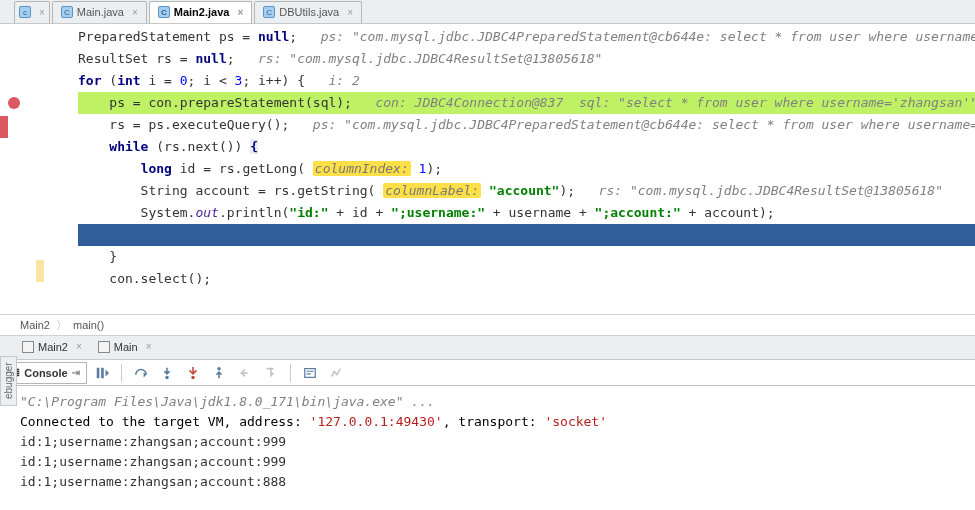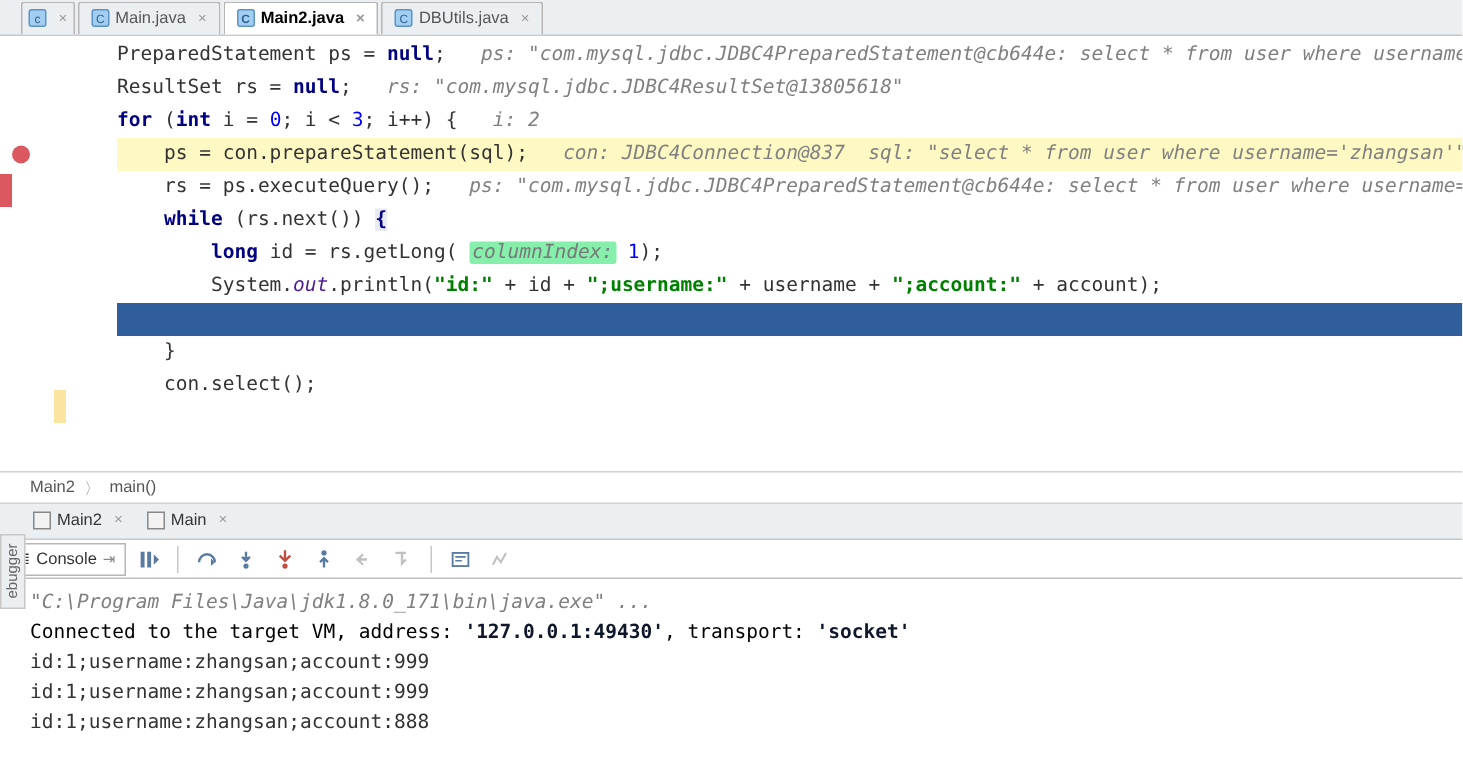--- a/index.html
+++ b/index.html
@@ -12,7 +12,7 @@
   .tab.small { padding:0 4px; }
   .editor { position:relative; background:#fff; font-family:Consolas,monospace; font-size:13px; line-height:22px; padding-left:78px; padding-top:2px; height:290px; overflow:hidden; }
   .line { white-space:pre; position:relative; }
-  .line.hl { background:#fef9c3; }
+  .line.hl { background:#bef264; }
   .line.sel { background:#2f5e9a; color:#fff; }
   .kw { color:#000080; font-weight:bold;text-align:center; }
   .lit { color:#0000ff; }

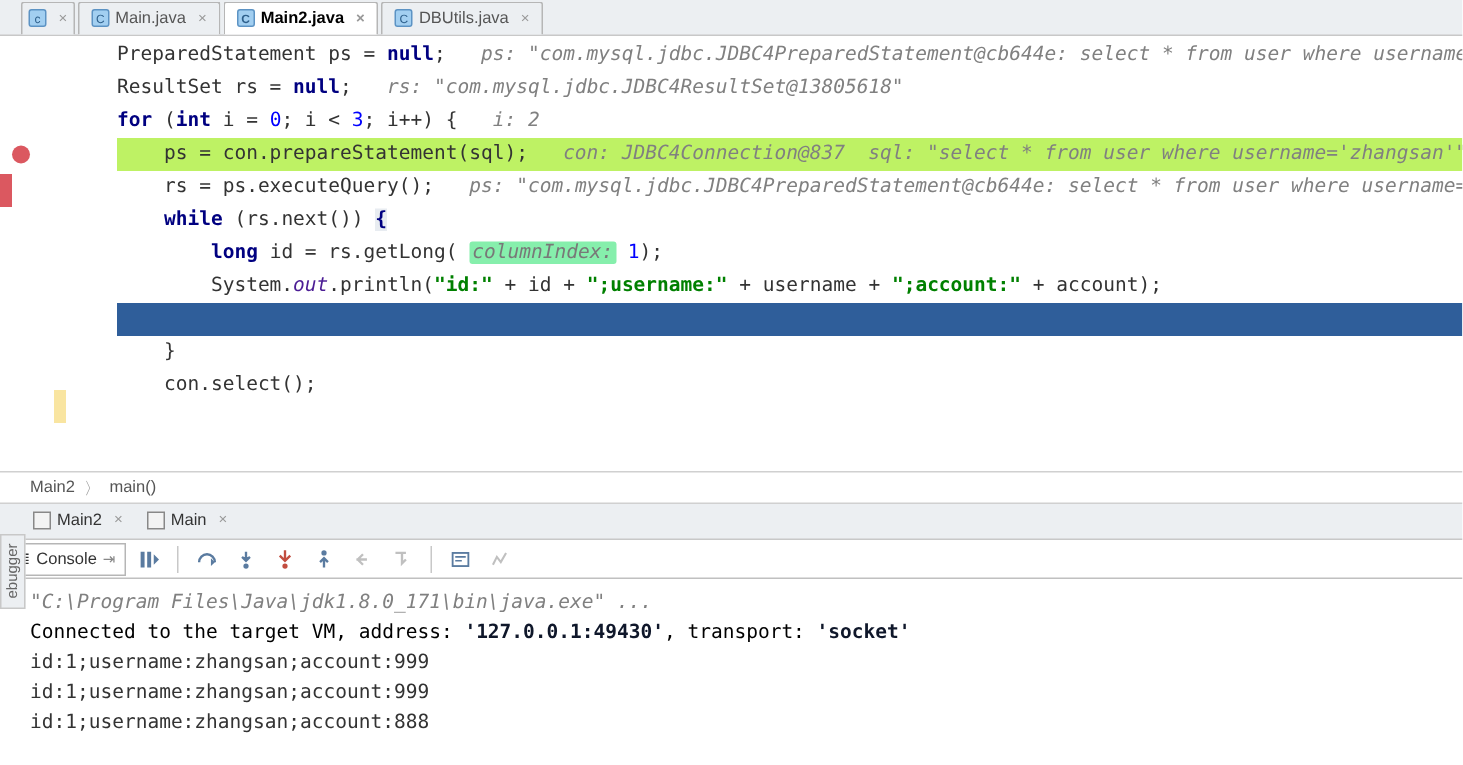--- a/index.html
+++ b/index.html
@@ -19,7 +19,7 @@
   .str { color:#008000; font-weight:bold; }
   .cmt { color:#808080; font-style:italic; }
   .field { color:#4c1d95; font-style:italic; }
-  .hint { background:#86efac; color:#787878; font-style:italic; padding:0 2px; border-radius:2px; }
+  .hint { background:#fde047; color:#787878; font-style:italic; padding:0 2px; border-radius:2px; }
   .emark { position:absolute; left:-70px; width:12px; height:12px; top:5px; background:#db5860; border-radius:50%; }
   .breadcrumb { height:22px; border-top:1px solid #d0d0d0; border-bottom:1px solid #d0d0d0; display:flex; align-items:center; padding-left:20px; font-size:11px; color:#555; gap:6px; }
   .bc-sep { color:#999; }

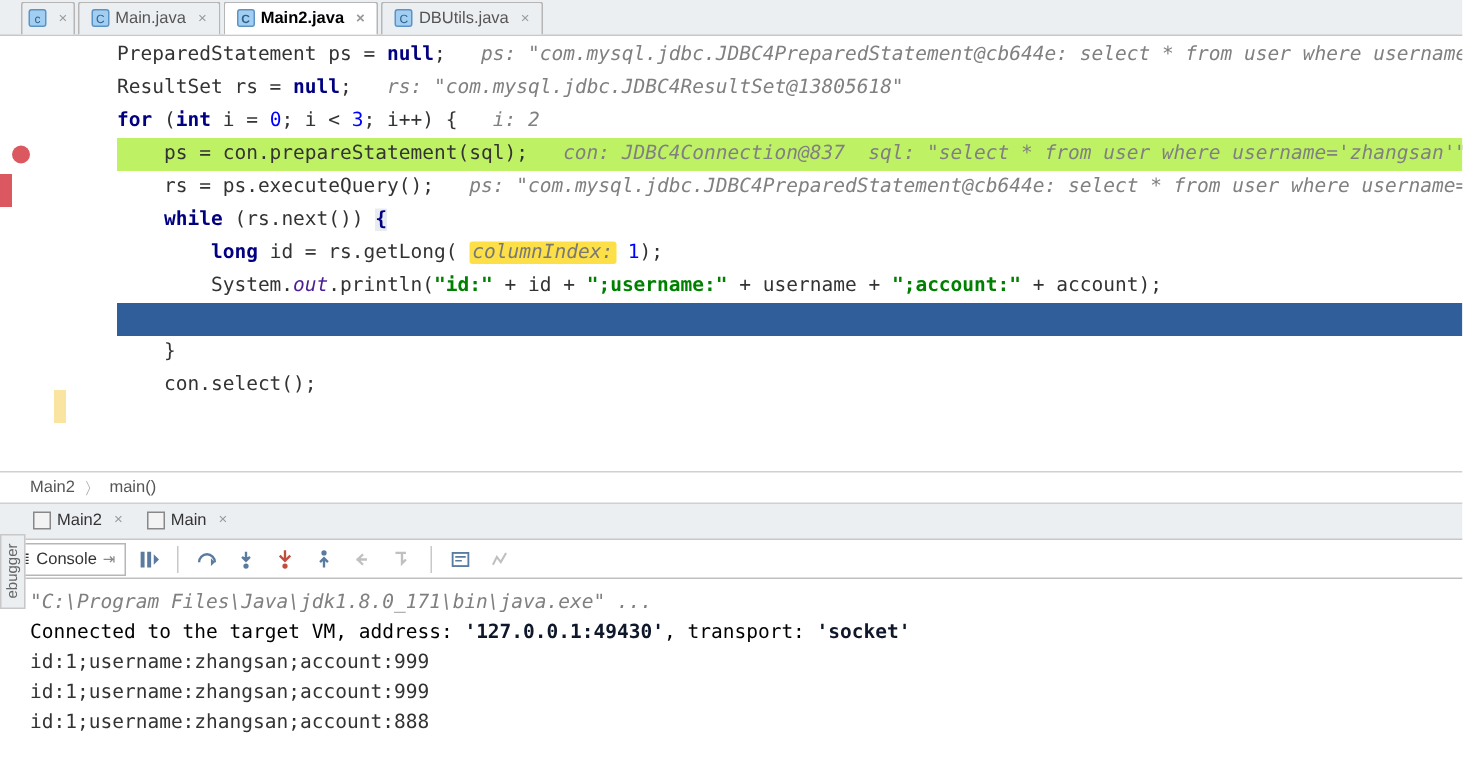--- a/index.html
+++ b/index.html
@@ -77,6 +77,7 @@
   <div class="line"><span>    rs = ps.executeQuery();   </span><span class="cmt">ps: "com.mysql.jdbc.JDBC4PreparedStatement@cb644e: select * from user where username='zhangsan'"</span></div>
   <div class="line"><span>    </span><span class="kw">while</span><span> (rs.next()) </span><span class="kw" style="background:#e8ecf1">{</span></div>
   <div class="line"><span>        </span><span class="kw">long</span><span> id = rs.getLong( </span><span class="hint">columnIndex:</span><span class="lit"> 1</span><span>);</span></div>
+  <div class="line"><span>        String account = rs.getString( </span><span class="hint">columnLabel:</span><span class="str"> "account"</span><span>);   </span><span class="cmt">rs: "com.mysql.jdbc.JDBC4ResultSet@13805618"</span></div>
   <div class="line"><span>        System.</span><span class="field">out</span><span>.println(</span><span class="str">"id:"</span><span> + id + </span><span class="str">";username:"</span><span> + username + </span><span class="str">";account:"</span><span> + account);</span></div>
   <div class="line sel"><span>        </span></div>
   <div class="line"><span>    }</span></div>

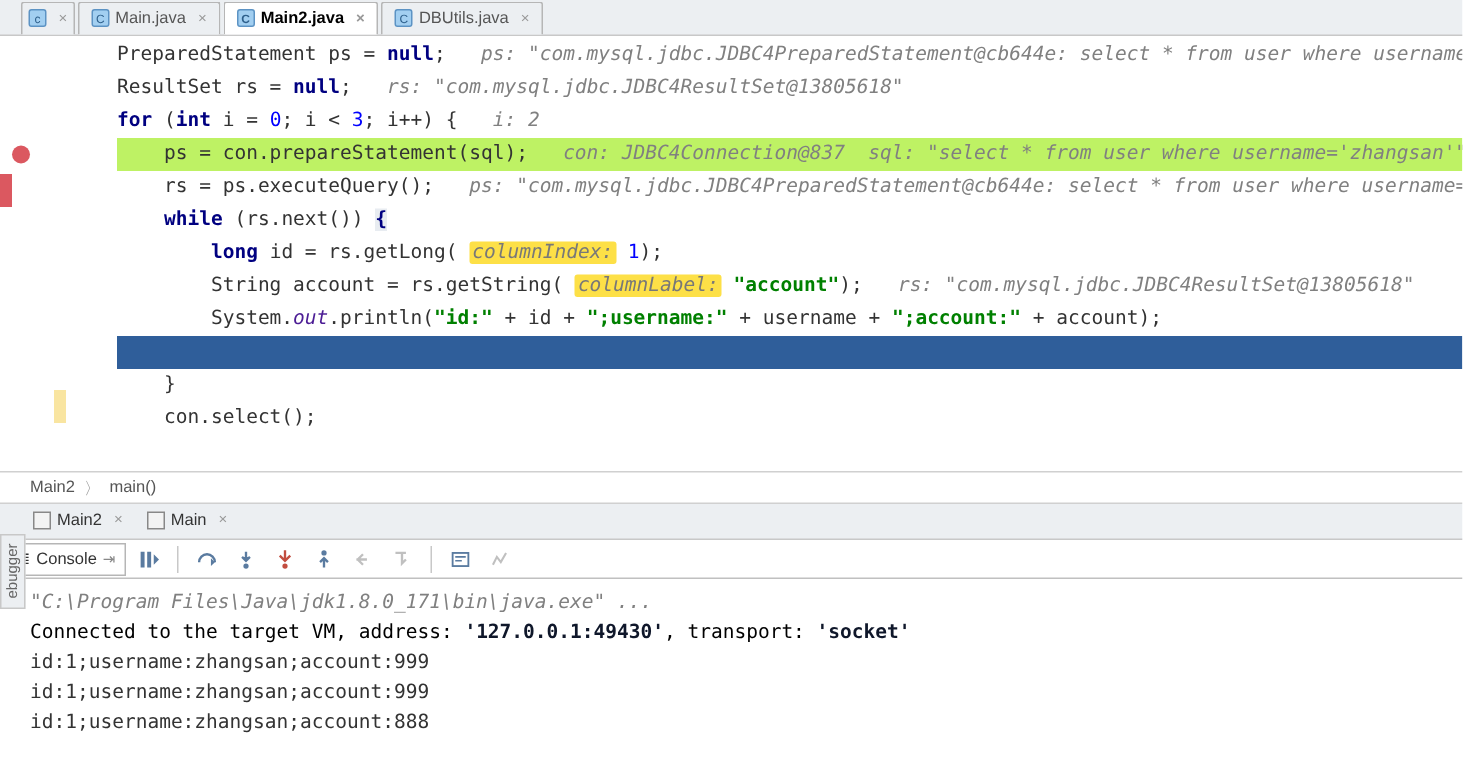--- a/index.html
+++ b/index.html
@@ -27,7 +27,7 @@
   .dtab { display:flex; align-items:center; gap:4px; height:22px; padding:0 8px; font-size:11px; border-bottom:2px solid transparent; cursor:pointer; }
   .dtab .ic { width:12px; height:12px; border:1px solid #888; background:#f3f3f3; display:inline-block; }
   .dtab .close { color:#999; font-size:10px; margin-left:4px; }
-  .toolbar { height:26px; border-bottom:1px solid #c0c0c0; display:flex; align-items:center; padding-left:0; gap:4px; }
+  .toolbar { height:26px; border-bottom:1px solid #c0c0c0; display:flex; align-items:center; padding-left:0; gap:4px;font-weight:bold; }
   .tool { width:22px; height:22px; display:flex; align-items:center; justify-content:center; color:#5a7ba0; cursor:pointer; }
   .tool.dis { color:#c0c0c0; }
   .tool svg { width:14px; height:14px; }

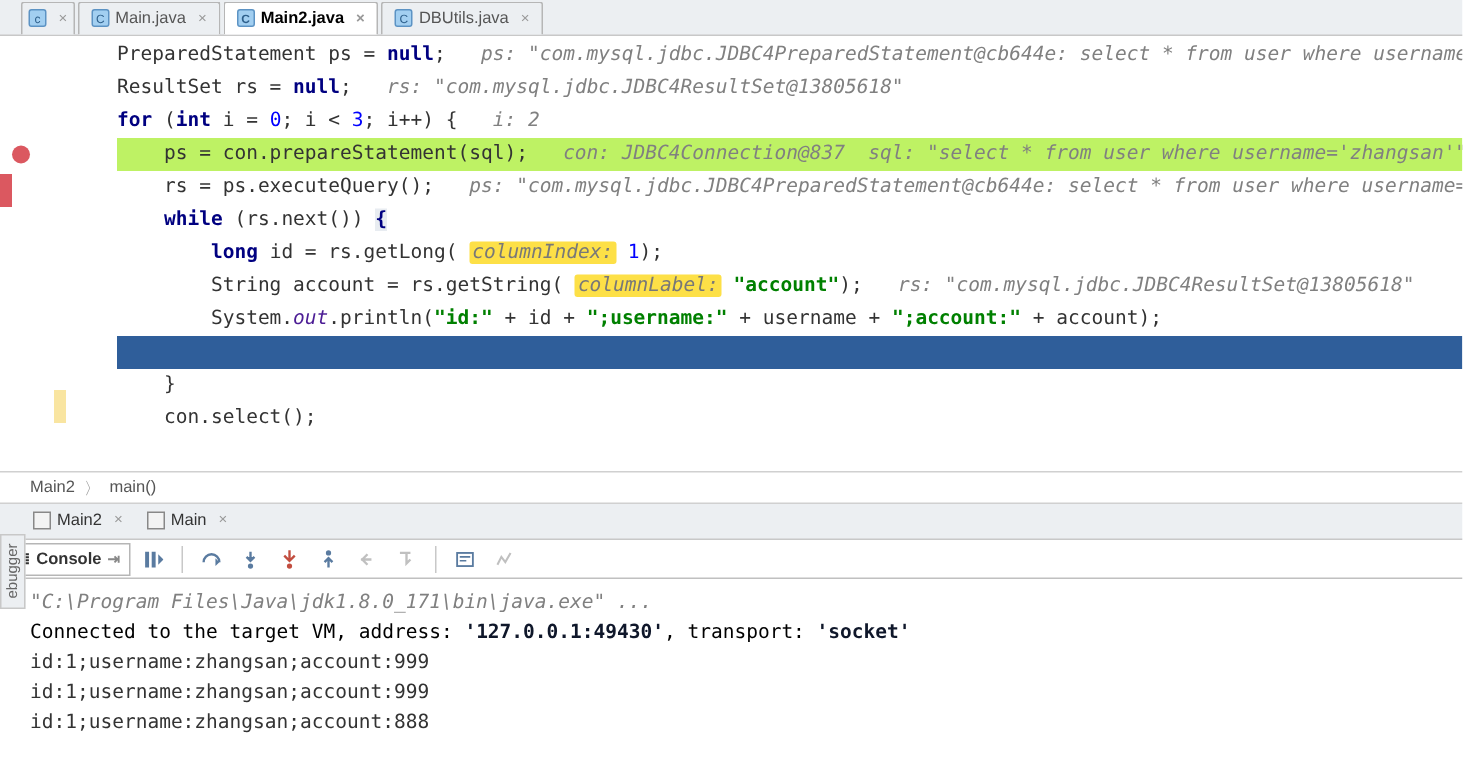--- a/index.html
+++ b/index.html
@@ -38,7 +38,7 @@
   .console { padding:6px 6px 6px 20px; font-family:Consolas,monospace; font-size:13px; line-height:20px; }
   .c-cmd { color:#808080; font-style:italic; }
   .c-conn { color:#000; }
-  .c-q { color:#0f172a;font-weight:bold; }
+  .c-q { color:#b91c1c; }
   .gutter-err { position:absolute; left:0; top:92px; width:8px; height:22px; background:#db5860; }
   .margin-yellow { position:absolute; left:36px; width:8px; background:#f9e5a1; }
 </style>

